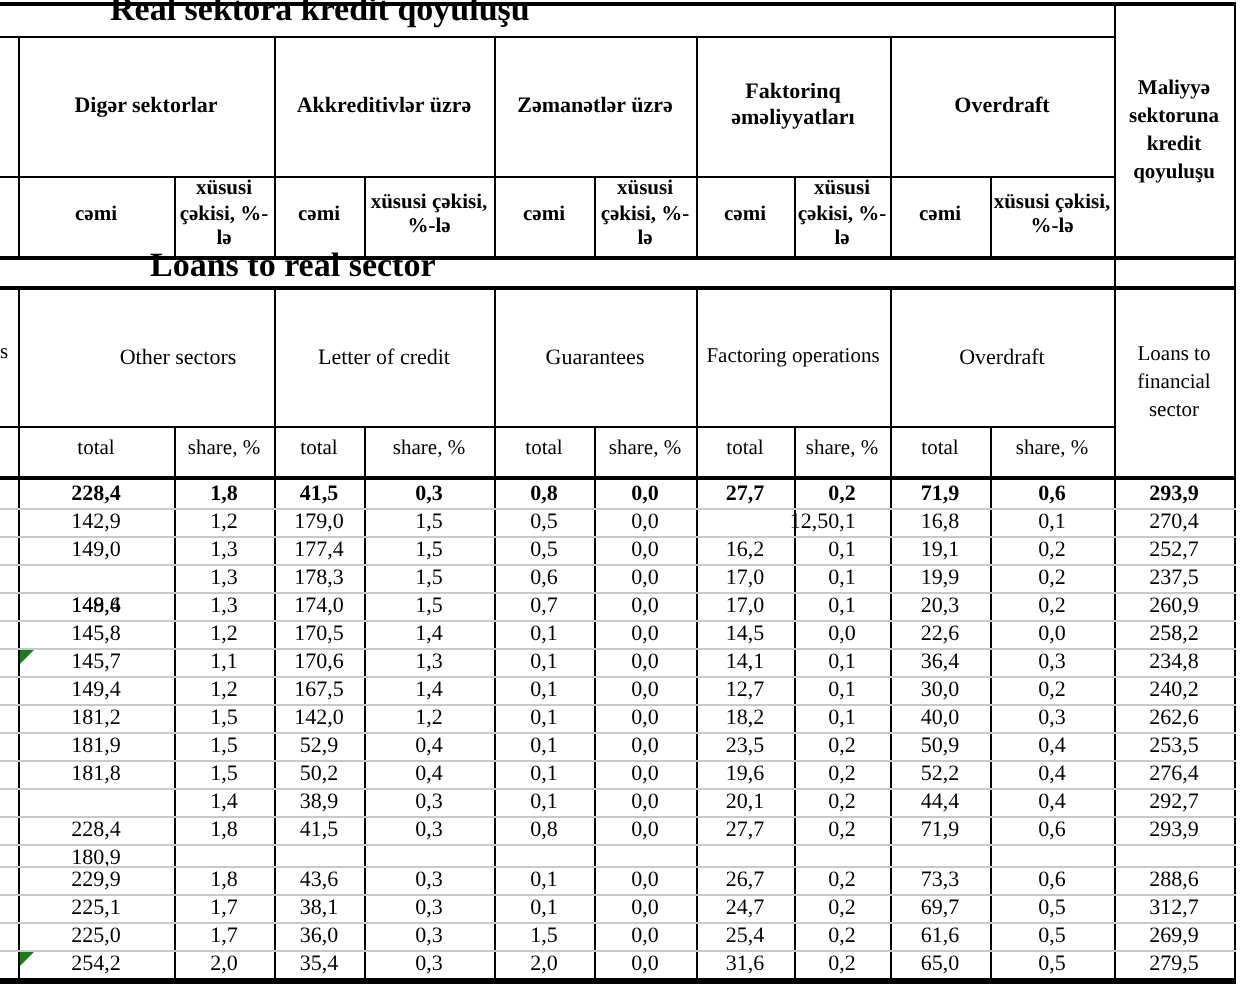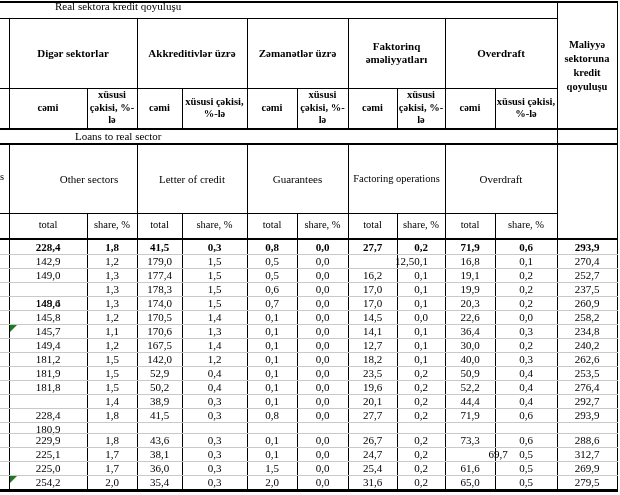--- a/index.html
+++ b/index.html
@@ -9,7 +9,7 @@
       text-align:center;box-sizing:border-box;font-size:11px;line-height:13px;}
   .sub{font-size:10.5px;line-height:12.5px;padding:0 1px;}
   .b{font-weight:bold;}
-  .titlerow{position:absolute;font-size:11px;font-weight:normal;display:flex;align-items:flex-start;}
+  .titlerow{position:absolute;font-size:17px;font-weight:bold;display:flex;align-items:flex-end;}
   .vline{position:absolute;width:1px;background:#000;}
   .hline{position:absolute;background:#000;}
   .gline{position:absolute;height:1px;background:#c9c9c9;}

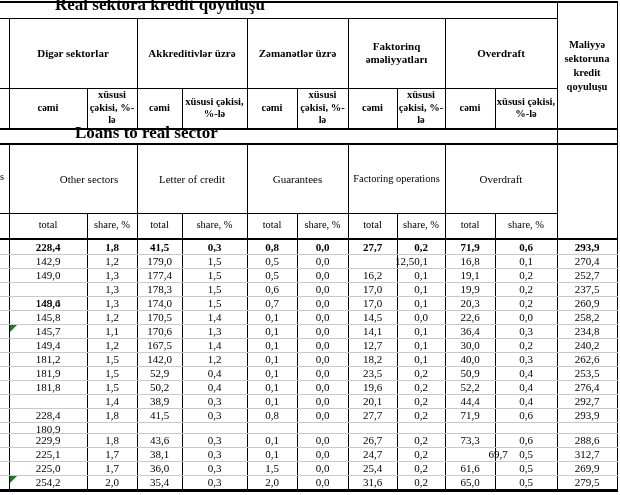--- a/index.html
+++ b/index.html
@@ -53,6 +53,7 @@
   <div class="hc" style="left:247px;top:145px;width:101px;height:68px;">Guarantees</div>
   <div class="hc sub" style="left:348px;top:145px;width:97px;height:68px;">Factoring operations</div>
   <div class="hc" style="left:445px;top:145px;width:112px;height:68px;">Overdraft</div>
+  <div class="hc sub" style="left:557px;top:145px;width:60px;height:93px;line-height:14px;">Loans to financial sector</div>
 
   <div class="hc sub" style="left:9px;  top:213px;width:78px;height:25px;">total</div>
   <div class="hc sub" style="left:87px; top:213px;width:50px;height:25px;">share, %</div>

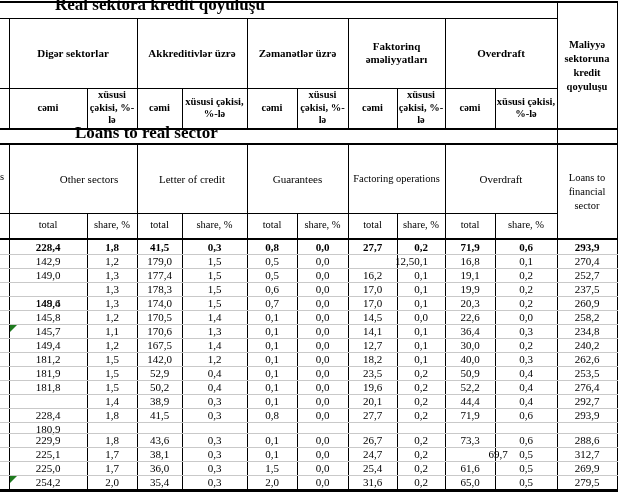--- a/index.html
+++ b/index.html
@@ -310,7 +310,7 @@
         <div class="dcell" style="left: 297px; width: 51px; top: 447px; height: 14px; line-height: 14px;">0,0</div>
         <div class="dcell" style="left: 348px; width: 49px; top: 447px; height: 14px; line-height: 14px;">24,7</div>
         <div class="dcell" style="left: 397px; width: 48px; top: 447px; height: 14px; line-height: 14px;">0,2</div>
-        <div class="dcell" style="left: 445px; width: 50px; top: 447px; height: 14px; line-height: 14px; padding-left: 28px;">69,7</div>
+        <div class="dcell" style="left: 445px; width: 50px; top: 447px; height: 14px; line-height: 14px;">69,7</div>
         <div class="dcell" style="left: 495px; width: 62px; top: 447px; height: 14px; line-height: 14px;">0,5</div>
         <div class="dcell" style="left: 557px; width: 60px; top: 447px; height: 14px; line-height: 14px;">312,7</div>
       </div>

